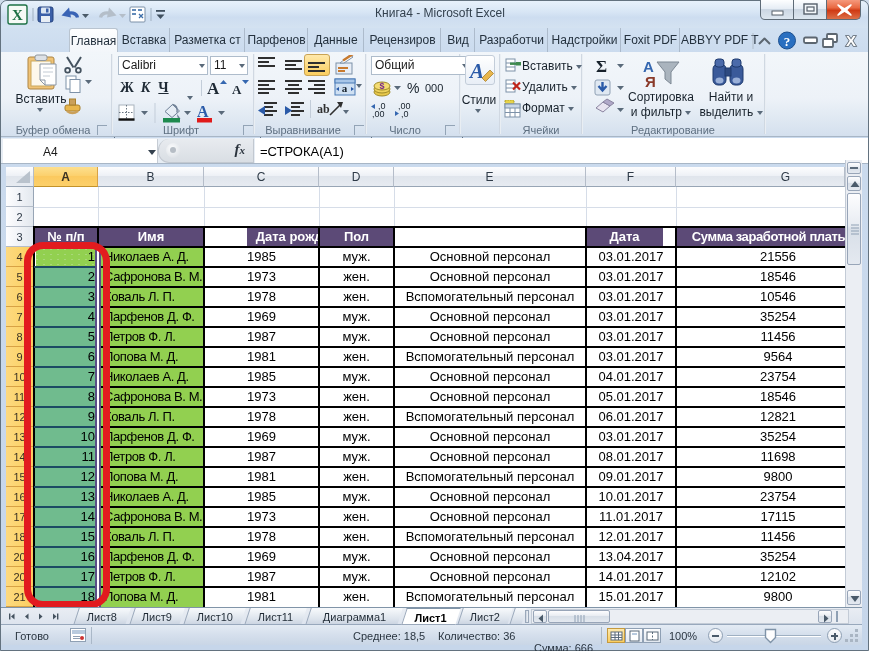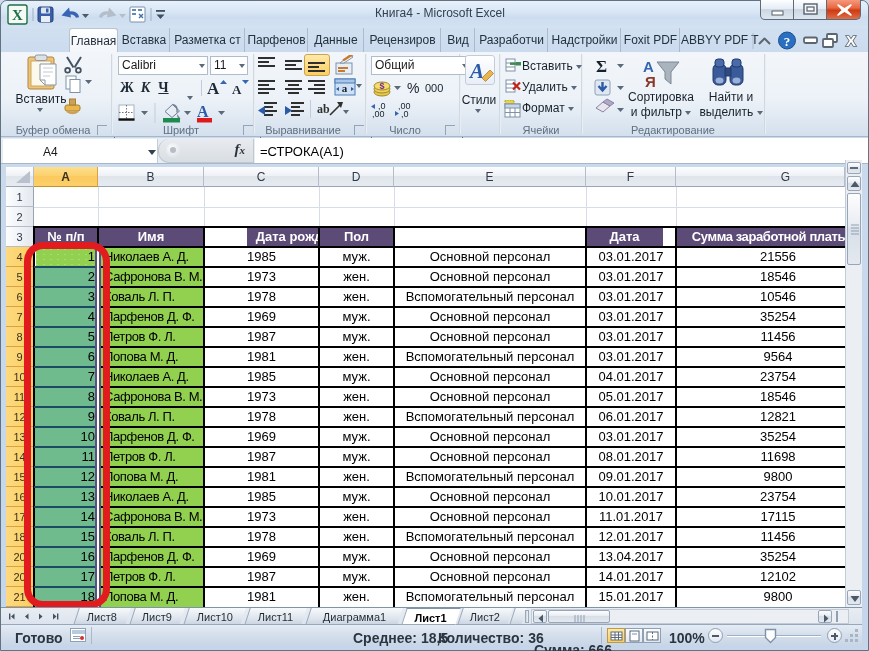--- a/index.html
+++ b/index.html
@@ -786,7 +786,7 @@
 <style>
 #statusbar { position:absolute; left:1px; top:624px; width:861px; height:21px;
   background:linear-gradient(180deg,#e4ebf4 0%,#d5dfec 50%,#c9d6e6 100%);
-  border-top:1px solid #98a8bc; font-size:14px; color:#2a3540;font-weight:bold; }
+  border-top:1px solid #98a8bc; font-size:11px; color:#2a3540; }
 .vbtn { position:absolute; top:3px; width:18px; height:15px; border:1px solid #8fa0b4;
   background:linear-gradient(180deg,#fbfcfd,#e2e8f0); }
 .vbtn.on { background:linear-gradient(180deg,#fde9ad,#fbce5f); border-color:#c59a3f; }

